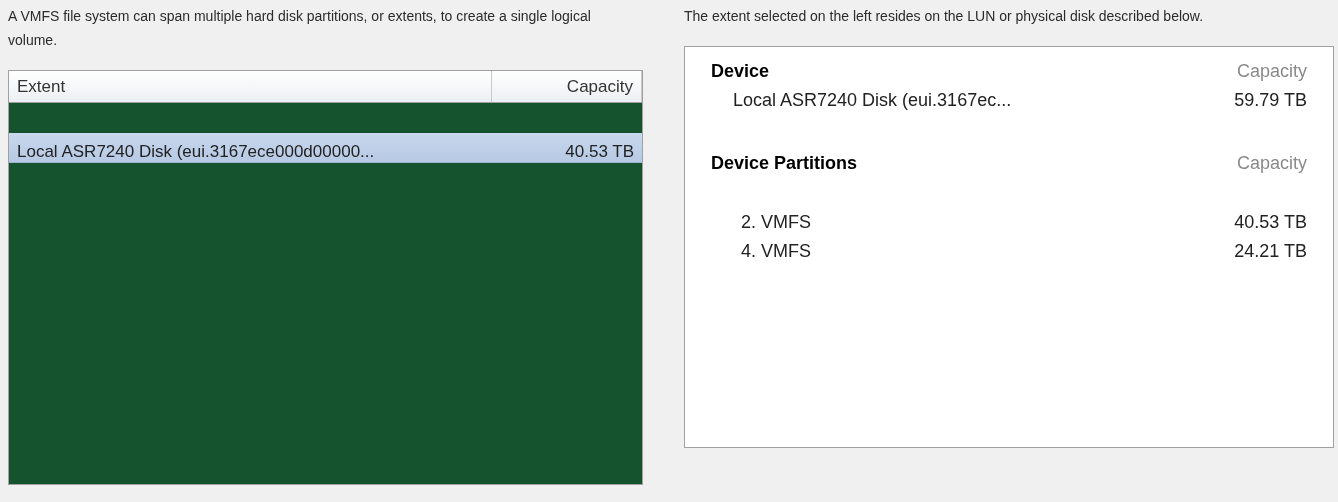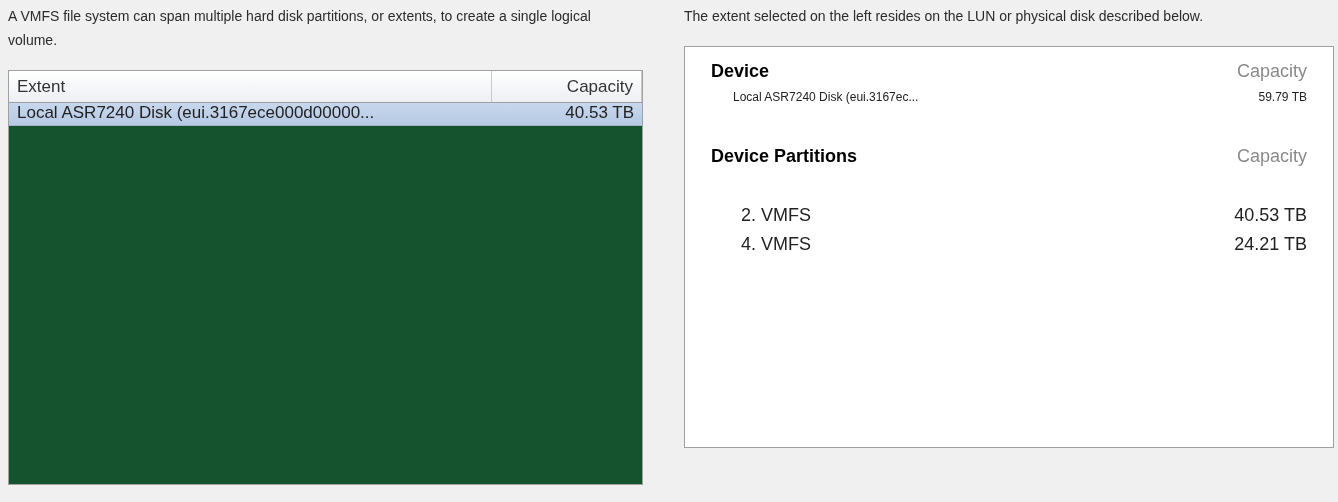--- a/index.html
+++ b/index.html
@@ -114,7 +114,7 @@
       justify-content: space-between;
       padding-left: 22px;
       margin-bottom: 8px;
-      font-size: 12px;
+      font-size: 18px;
       color: #222;
     }
     .gap {

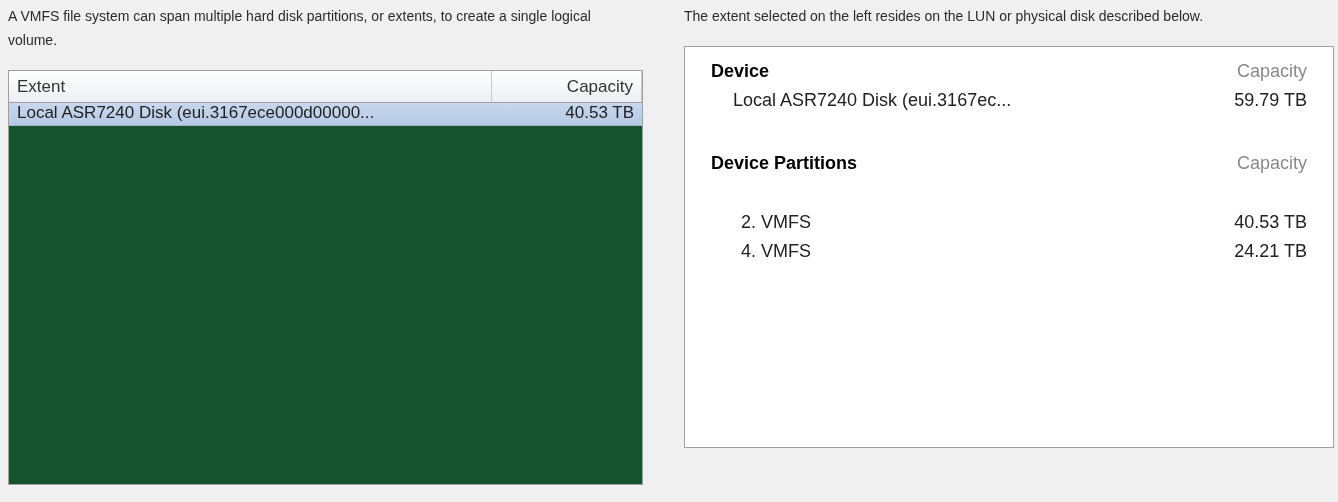--- a/index.html
+++ b/index.html
@@ -65,8 +65,9 @@
     }
     .left-row {
       display: flex;
-      height: 23px;
-      align-items: flex-start;
+      height: 30px;
+      align-items: flex-end;
+      margin-top: 30px;
     }
     .left-row.selected {
       background: linear-gradient(to bottom, #c7d8ed, #b7c9e4);

